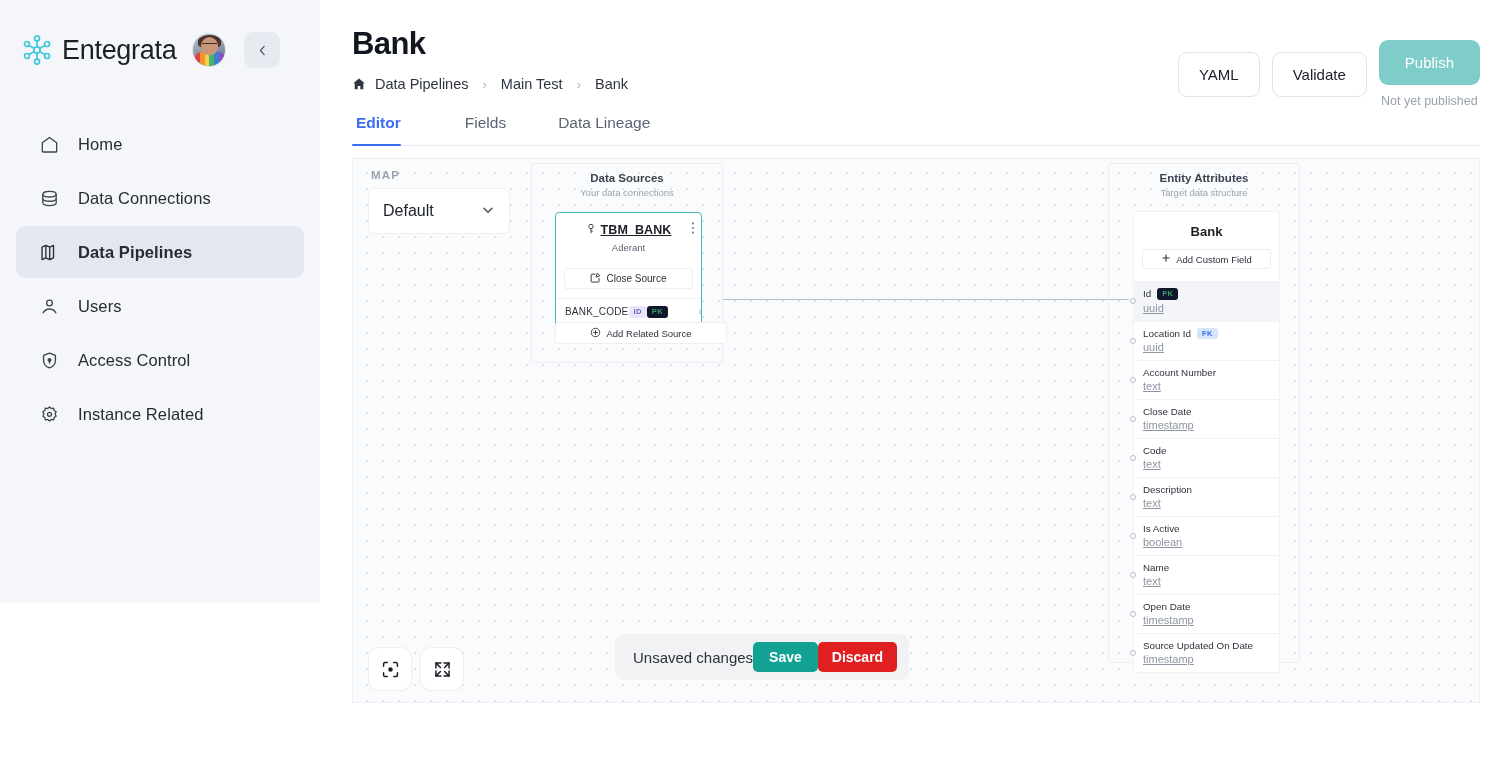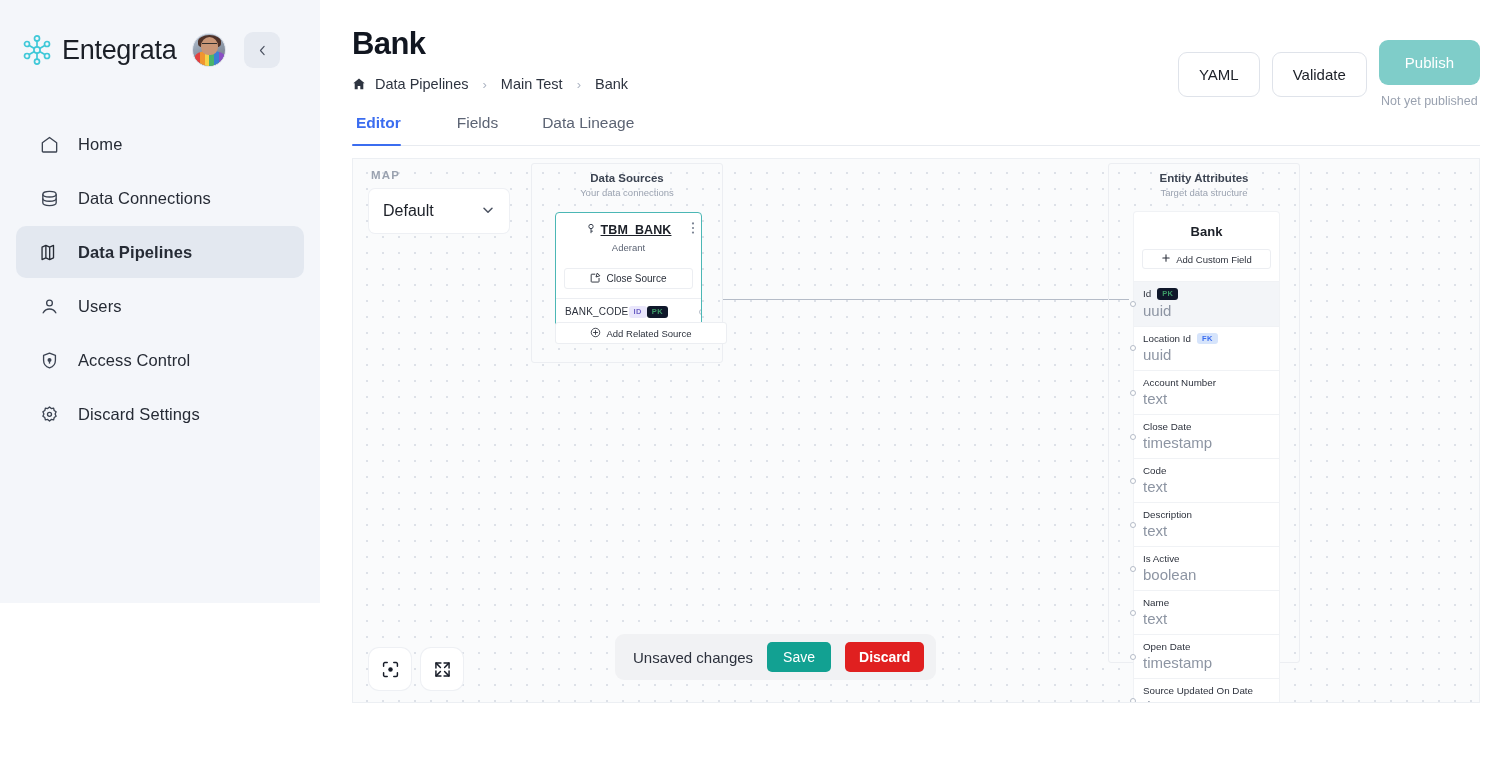--- a/index.html
+++ b/index.html
@@ -114,7 +114,7 @@
   .pub-note { font-size: 12.5px; color: #9aa2b0; margin-top: 9px; }
 
   .tabs {
-    display: flex; gap: 0; margin: 22px 32px 0 32px;
+    display: flex; gap: 8px; margin: 22px 32px 0 32px;
     border-bottom: 1px solid #e8ebf0;
   }
   .tab {

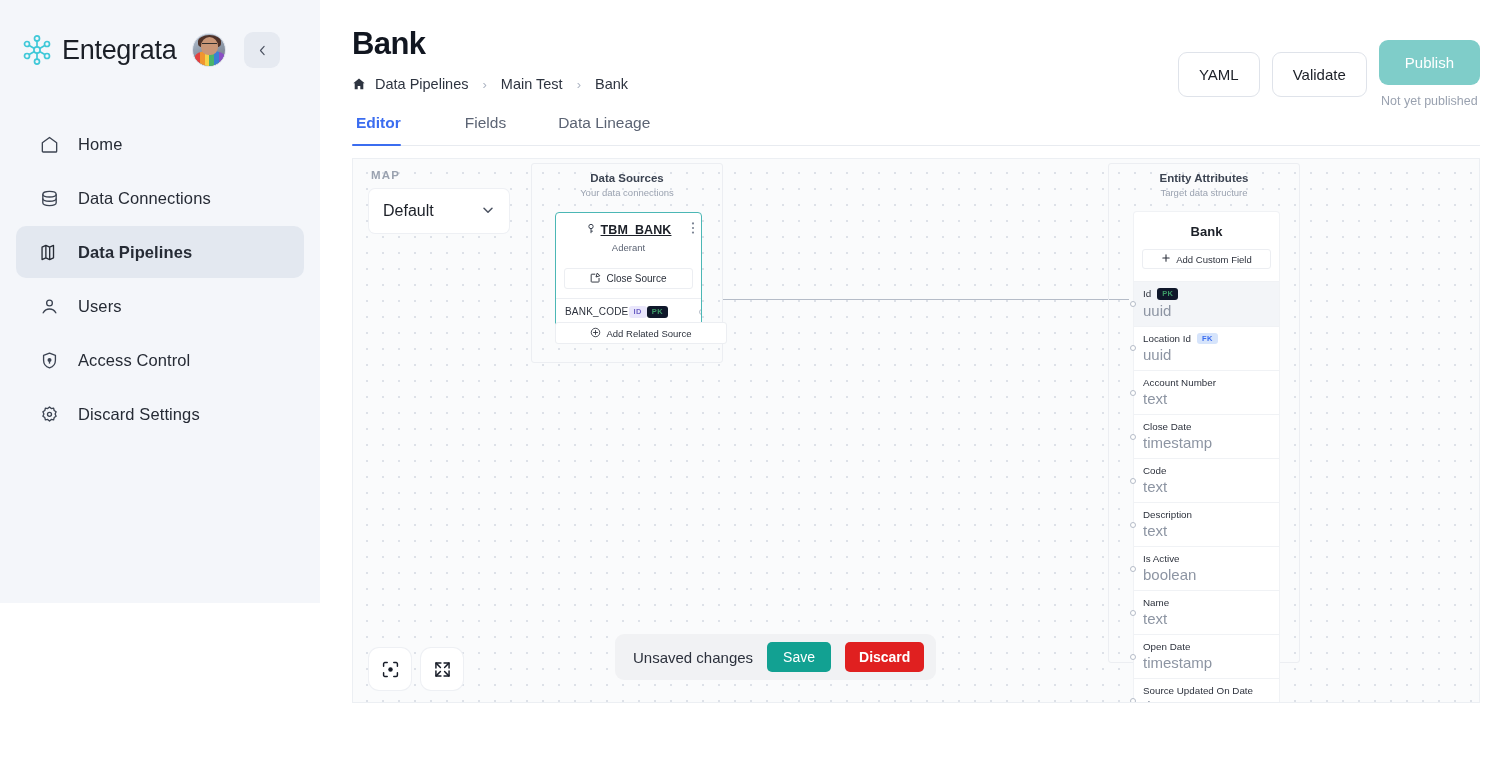--- a/index.html
+++ b/index.html
@@ -245,7 +245,7 @@
   .attr.sel { background: #f3f5f8; }
   .attr-name-row { display: flex; align-items: center; gap: 6px; }
   .attr-name { font-size: 9.8px; color: #2c313c; }
-  .attr-type { font-size: 15px; color: #8d95a3; margin-top: 2px; }
+  .attr-type { font-size: 11px; color: #8d95a3; margin-top: 2px; text-decoration: underline; }
 
   
   .edge {

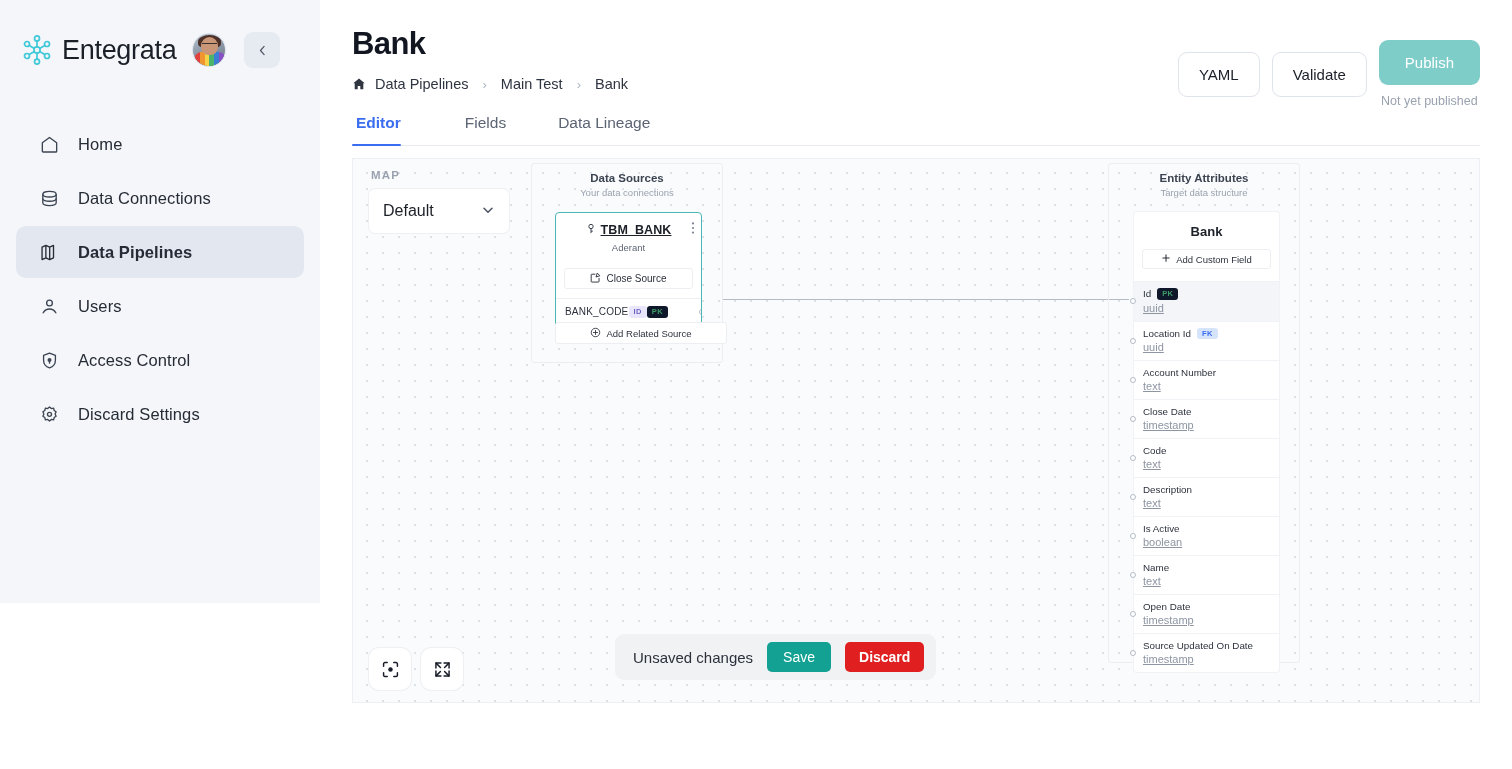--- a/index.html
+++ b/index.html
@@ -374,7 +374,7 @@
             <circle cx="11" cy="10.8" r="2.1"></circle>
           </svg>
         </span>
-        <span class="nlabel">Discard Settings</span>
+        <span class="nlabel">Instance Related</span>
       </div>
     </nav>
   </aside>

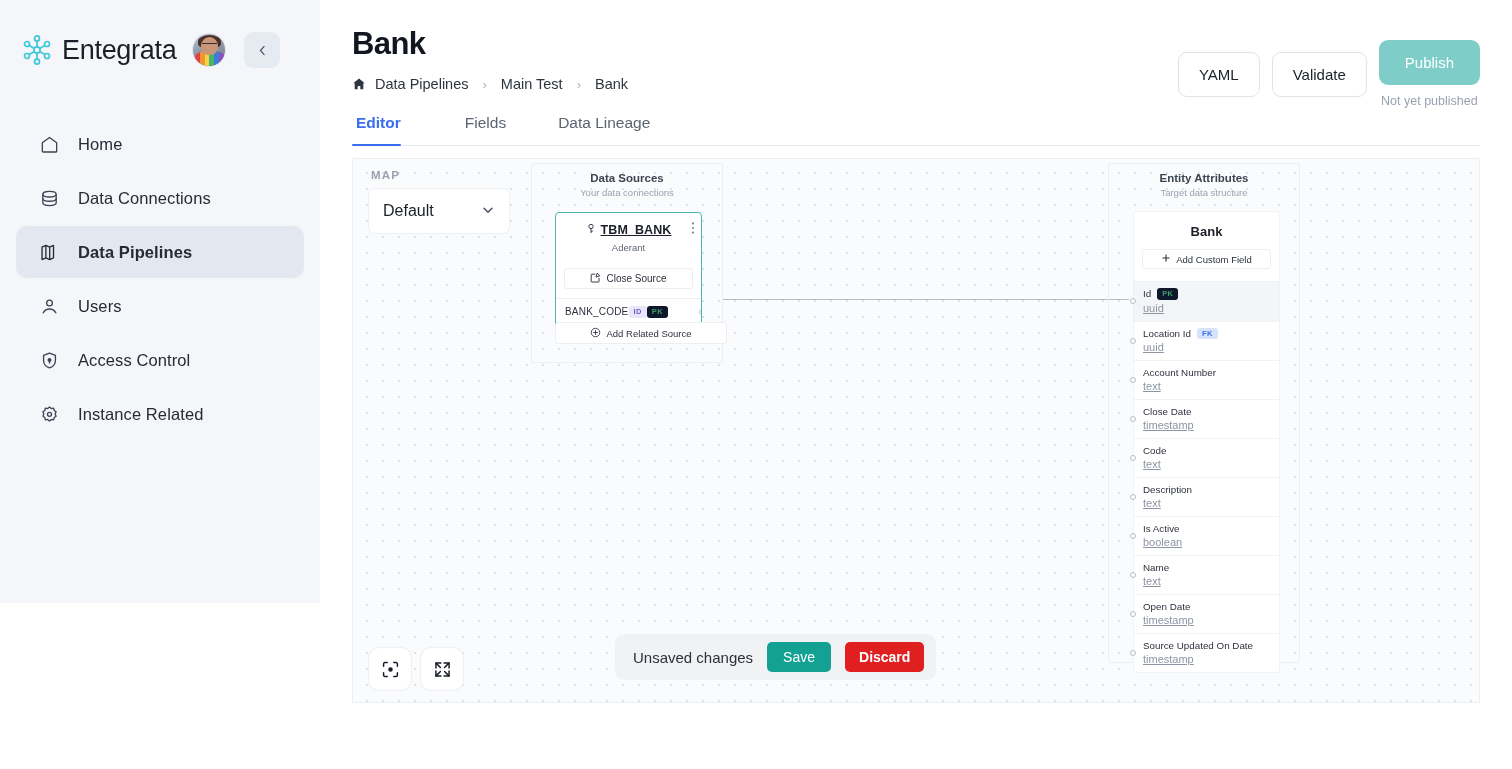--- a/index.html
+++ b/index.html
@@ -267,7 +267,7 @@
     position: absolute; left: 262px; bottom: 22px;
     background: #f1f2f4; border-radius: 9px;
     height: 46px; display: flex; align-items: center;
-    padding: 0 12px 0 18px; gap: 14px;
+    padding: 0 12px 0 18px; 
   }
   .toast-text { font-size: 15px; color: #2c313c; }
   .btn-save {

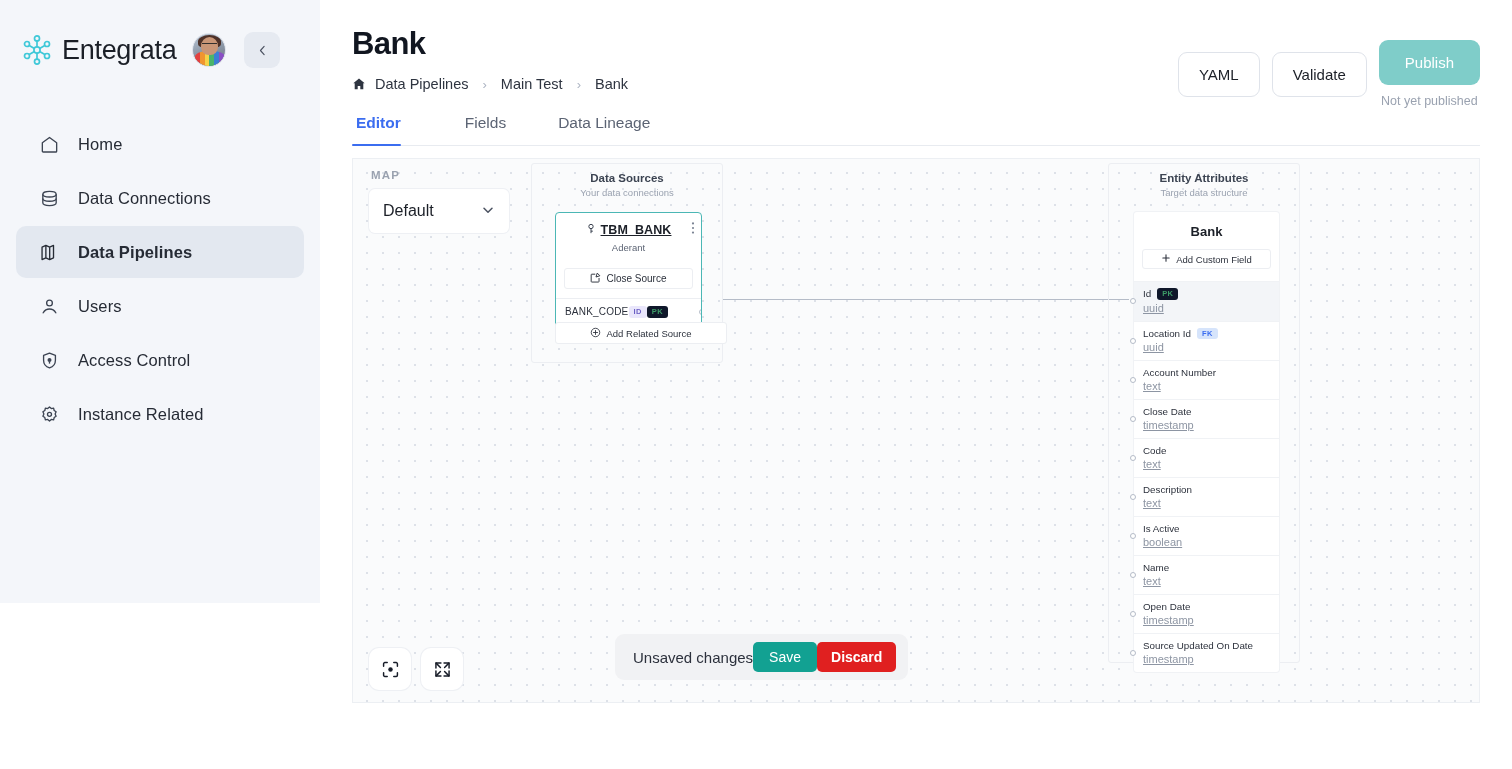--- a/index.html
+++ b/index.html
@@ -272,7 +272,7 @@
   .toast-text { font-size: 15px; color: #2c313c; }
   .btn-save {
     height: 30px; padding: 0 16px; border: none; border-radius: 5px;
-    background: #12a192; color: #fff; font-size: 14px; font-weight: 400; cursor: pointer;
+    background: #12a192; color: #fff; font-size: 14px; font-weight: 700; cursor: pointer;
     font-family: "Liberation Sans", sans-serif;
   }
   .btn-discard {

